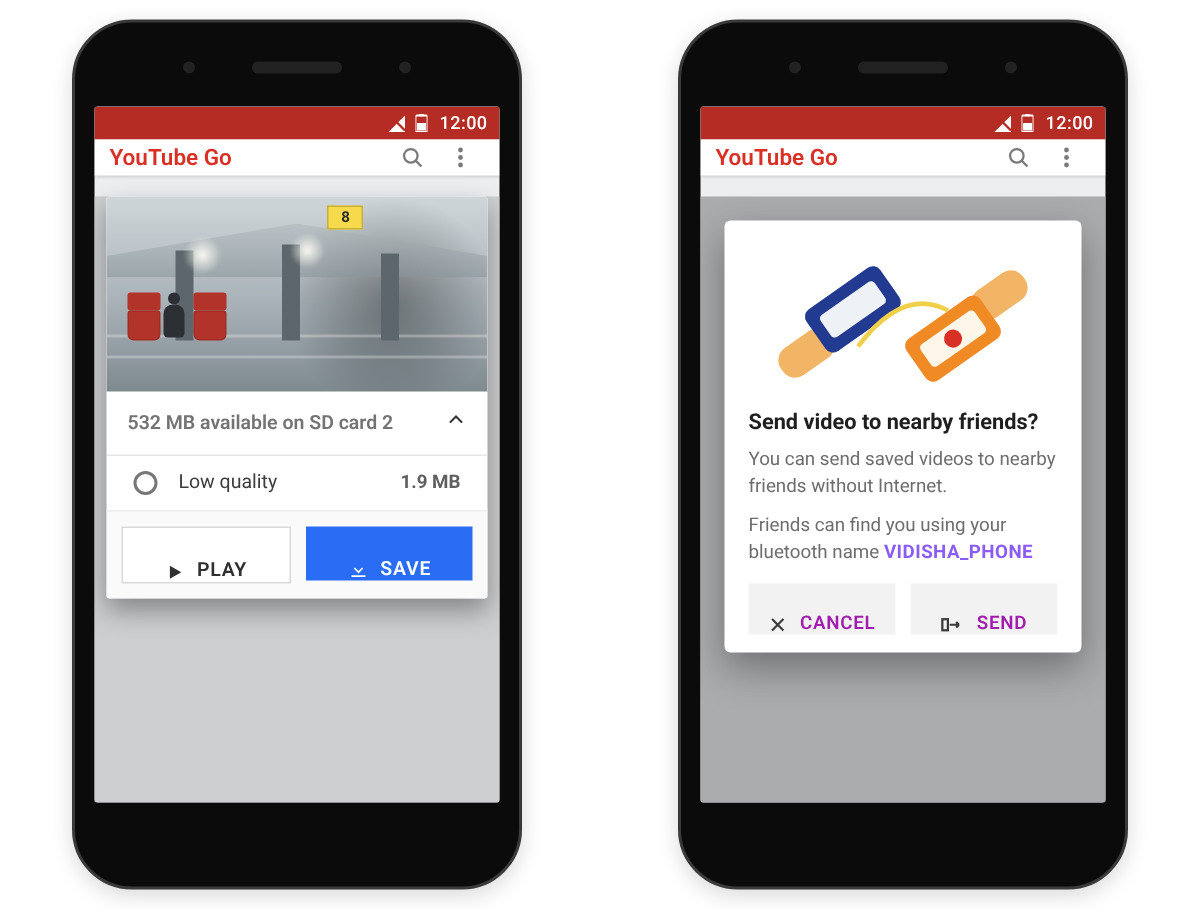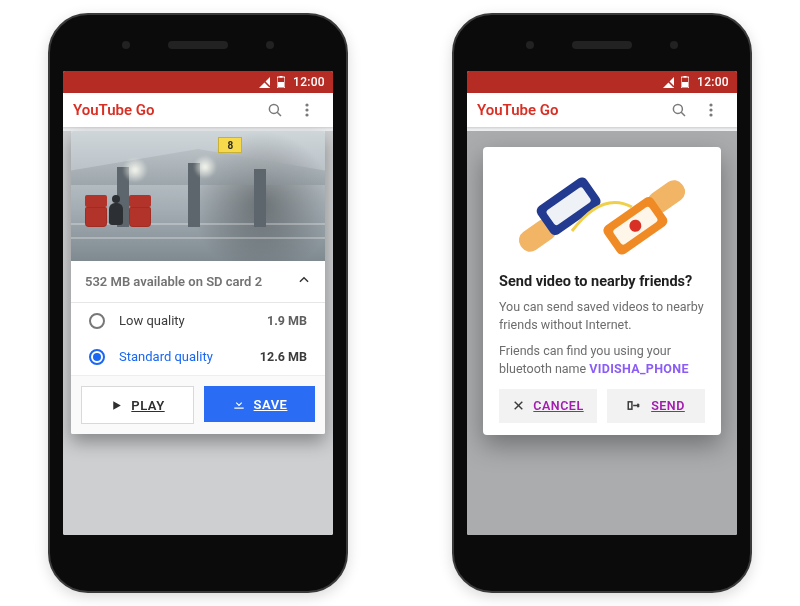--- a/index.html
+++ b/index.html
@@ -92,7 +92,7 @@
   
   .appbar {
     background: #fff;
-    height: 34px;
+    height: 24px;
     display: flex;
     align-items: center;
     padding: 0 10px;

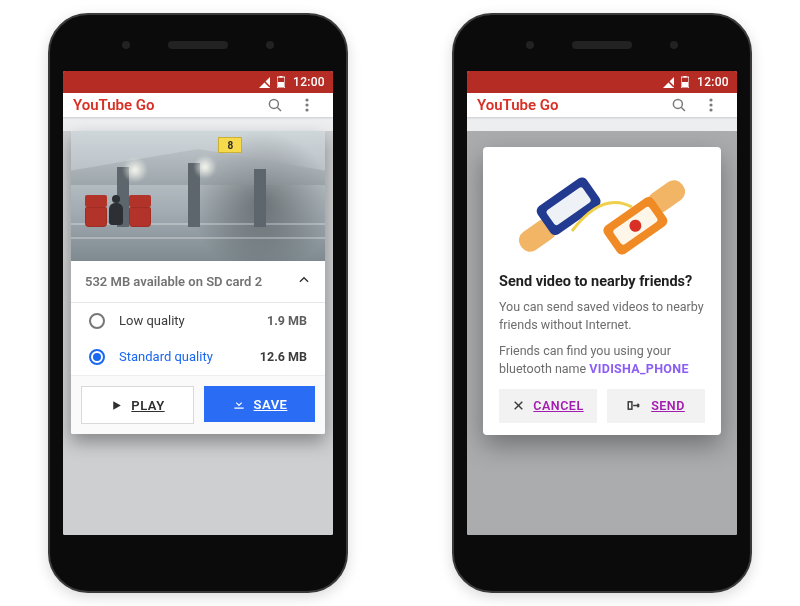--- a/index.html
+++ b/index.html
@@ -408,11 +408,6 @@
           <span class="size">1.9 MB</span>
         </div>
 
-        <div class="quality-row selected">
-          <span class="radio"></span>
-          <span class="qname">Standard quality</span>
-          <span class="size">12.6 MB</span>
-        </div>
 
         <div class="action-row">
           <div class="btn btn-flat">

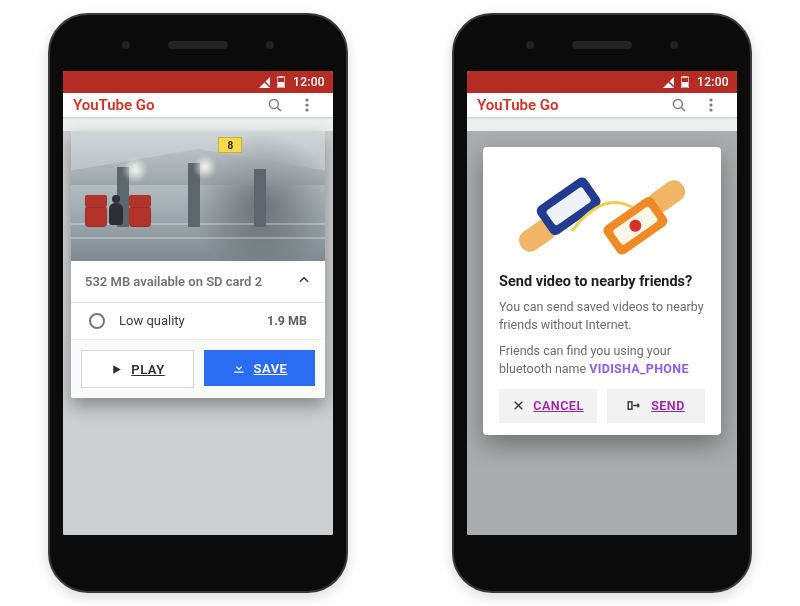--- a/index.html
+++ b/index.html
@@ -229,9 +229,9 @@
   .btn {
     flex:1;
     height:36px;
-    display:flex; align-items:center; justify-content:center;
+    display:flex; align-items:flex-end; justify-content:center;
     gap:8px;
-    font-size:13px; font-weight:600; letter-spacing:.5px;text-decoration:underline;
+    font-size:13px; font-weight:600; letter-spacing:.5px;
   }
   .btn-flat {
     background:#fff;

